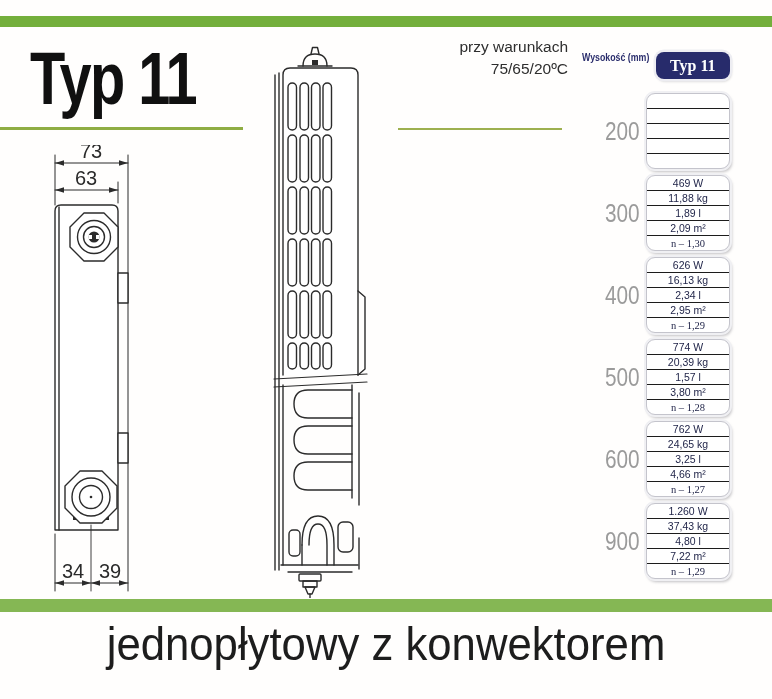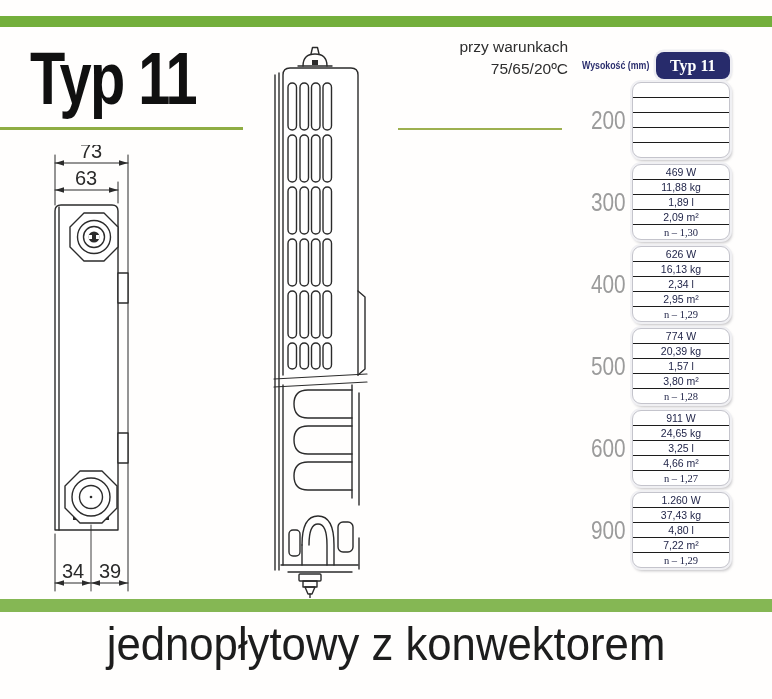--- a/index.html
+++ b/index.html
@@ -17,7 +17,7 @@
                font-size:15.5px;line-height:21.5px;color:#2e2e2e;}
   .params-underline{position:absolute;left:398px;top:128px;width:164px;height:2px;background:#9db04f;}
   .spec-table{position:absolute;left:572px;top:52px;width:158px;}
-  .t-head{display:flex;align-items:center;margin-bottom:3px;}
+  .t-head{display:flex;margin-bottom:14px;}
   .w-label{flex:1;text-align:right;padding-right:7px;font-size:10px;font-weight:bold;color:#2b2e6d;
            white-space:nowrap;transform:scaleX(.88);transform-origin:right center;}
   .pill{width:87px;height:27px;background:#272b6b;border-radius:8px;color:#fff;display:flex;

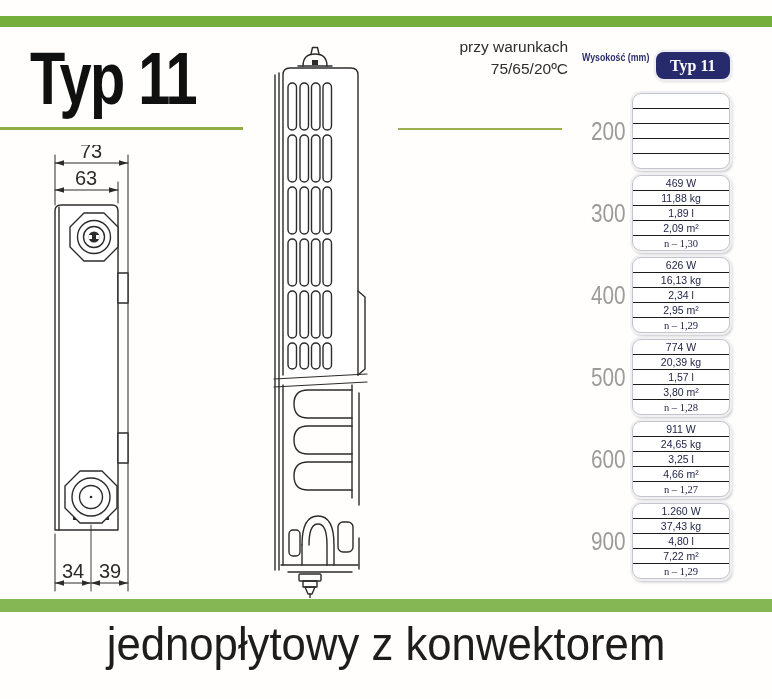--- a/index.html
+++ b/index.html
@@ -26,7 +26,7 @@
   .t-row{display:flex;align-items:center;margin-bottom:6px;}
   .h-label{flex:1;text-align:right;padding-right:8px;font-size:26px;color:#9b9b9b;
            transform:scaleX(.8);transform-origin:right center;}
-  .block{width:98px;height:76px;background:#fff;border:1.4px solid #c4c4cc;border-radius:9px;
+  .block{width:84px;height:76px;background:#fff;border:1.4px solid #c4c4cc;border-radius:9px;
          box-shadow:0 0 0 2px #f0f0f3,1.5px 2.5px 3px rgba(100,100,110,.4);
          display:flex;flex-direction:column;overflow:hidden;box-sizing:border-box;}
   .cell{flex:1;display:flex;align-items:center;justify-content:center;font-size:10.5px;color:#22264a;

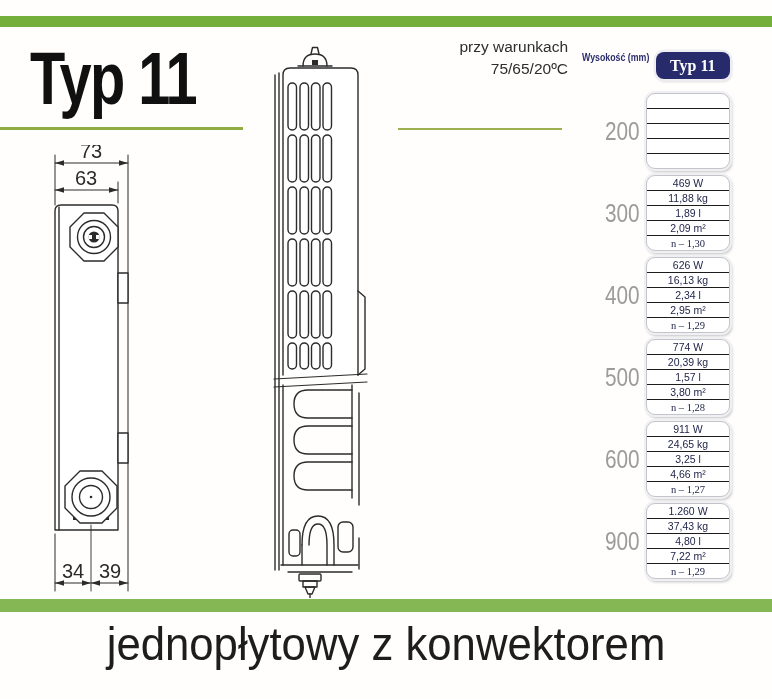--- a/index.html
+++ b/index.html
@@ -235,7 +235,7 @@
         <div class="t-row">
           <div class="h-label">600</div>
           <div class="block">
-            <div class="cell">911 W</div>
+            <div class="cell">762 W</div>
             <div class="cell">24,65 kg</div>
             <div class="cell">3,25 l</div>
             <div class="cell">4,66 m²</div>

